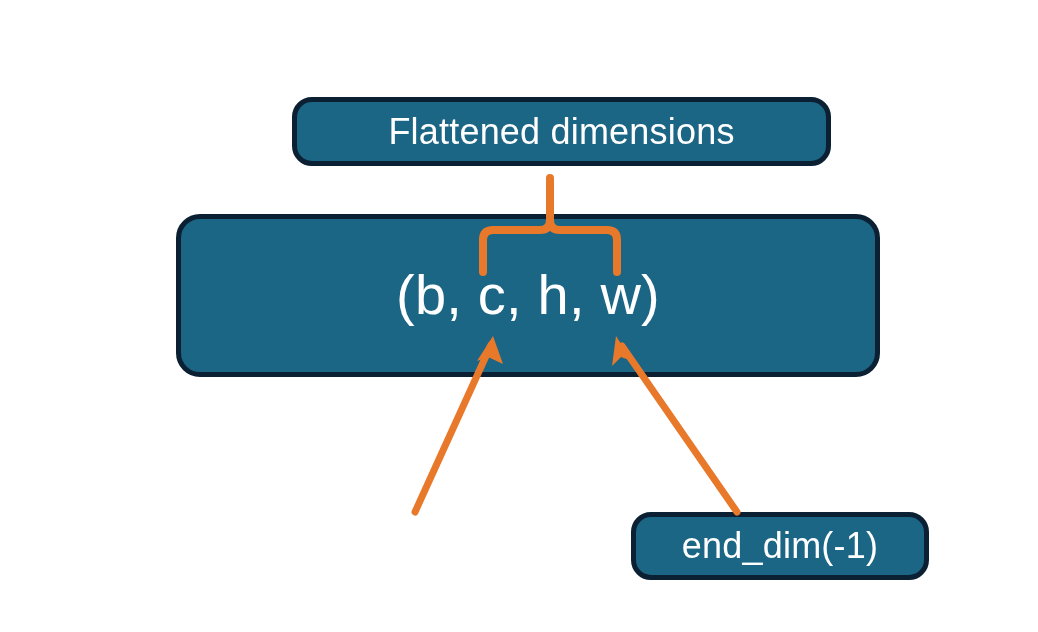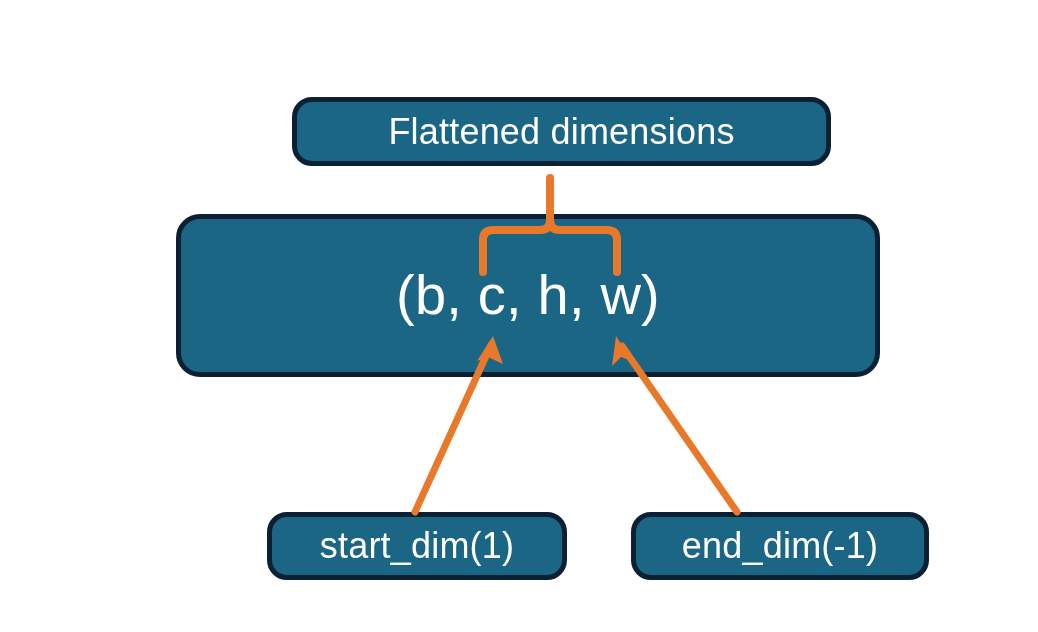--- a/index.html
+++ b/index.html
@@ -90,9 +90,6 @@
     <span class="node-label">Flattened dimensions</span>
   </div>
 
-  <div class="node" id="node-start-dim">
-    <span class="node-label">start_dim(1)</span>
-  </div>
 
   <div class="node" id="node-end-dim">
     <span class="node-label">end_dim(-1)</span>

